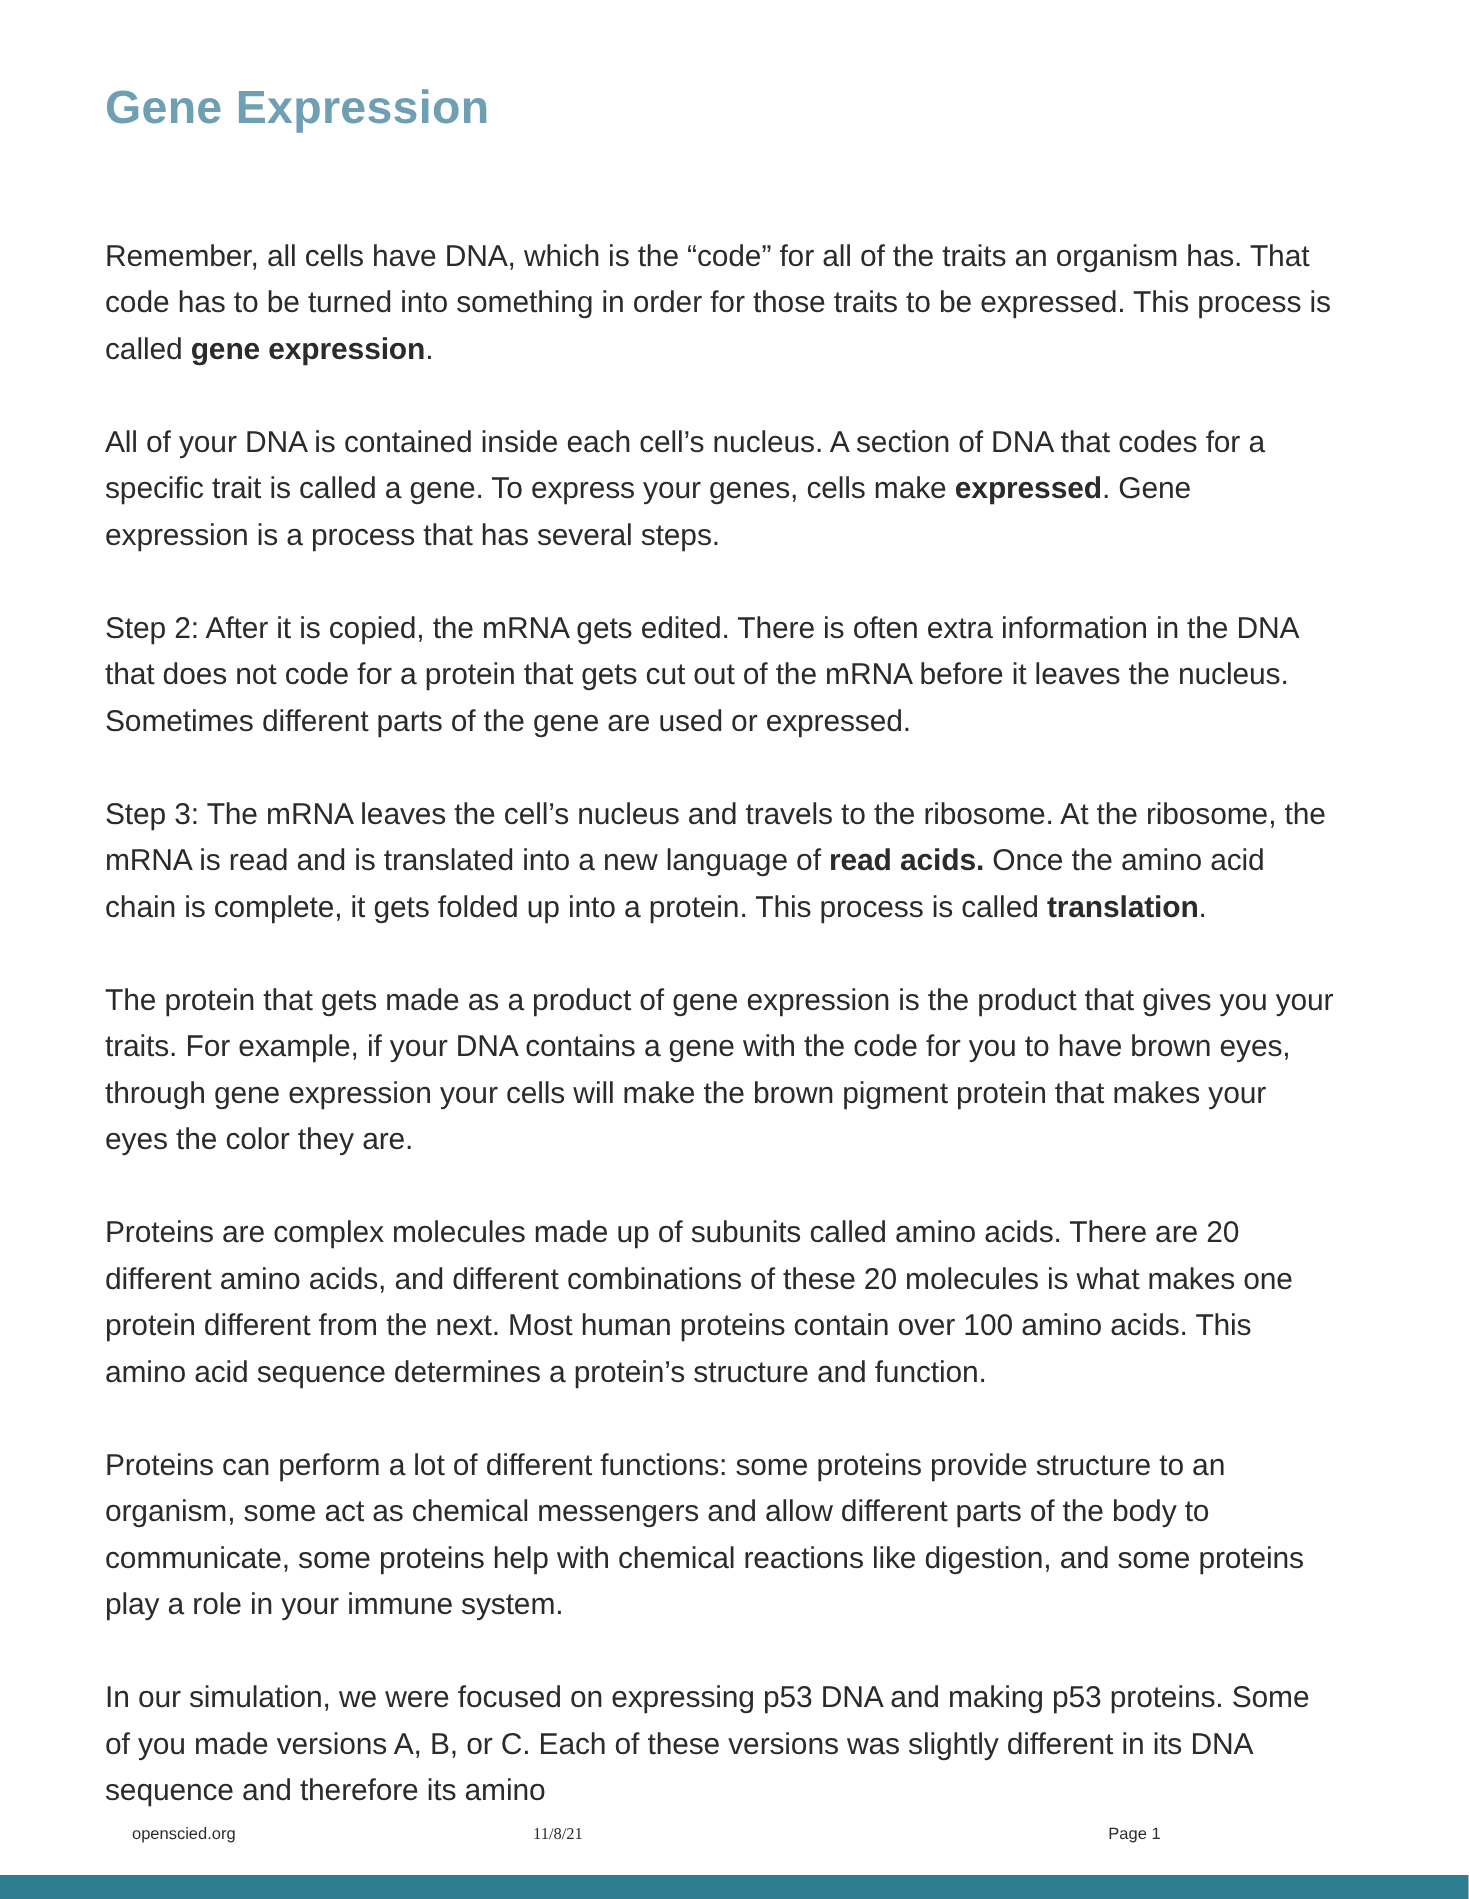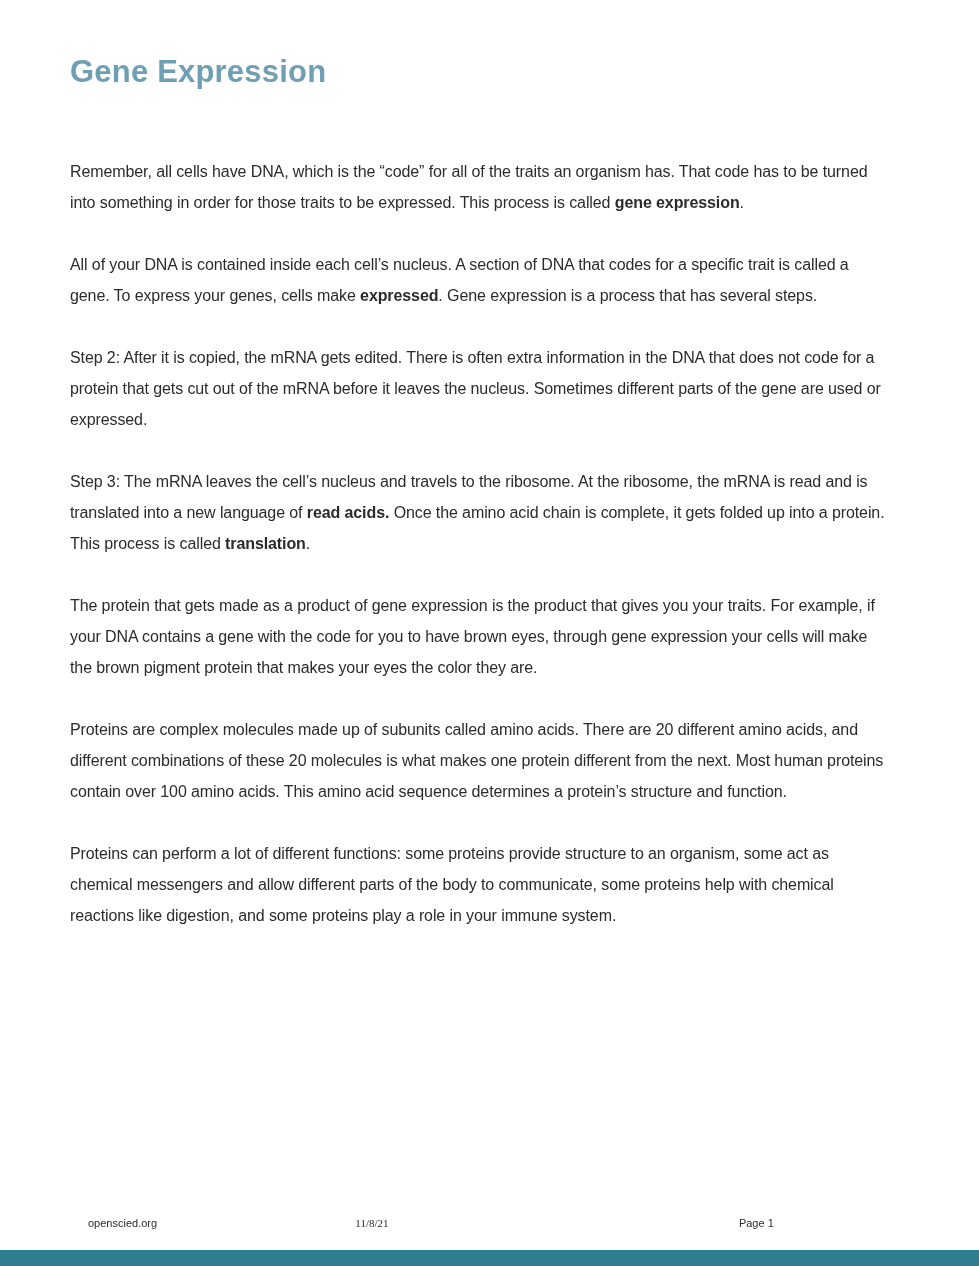--- a/index.html
+++ b/index.html
@@ -25,7 +25,7 @@
   }
   .doc-body p {
     margin: 31px 0;
-    font-size: 16px;
+    font-size: 20px;
     line-height: 31px;
     letter-spacing: -0.1px;
   }

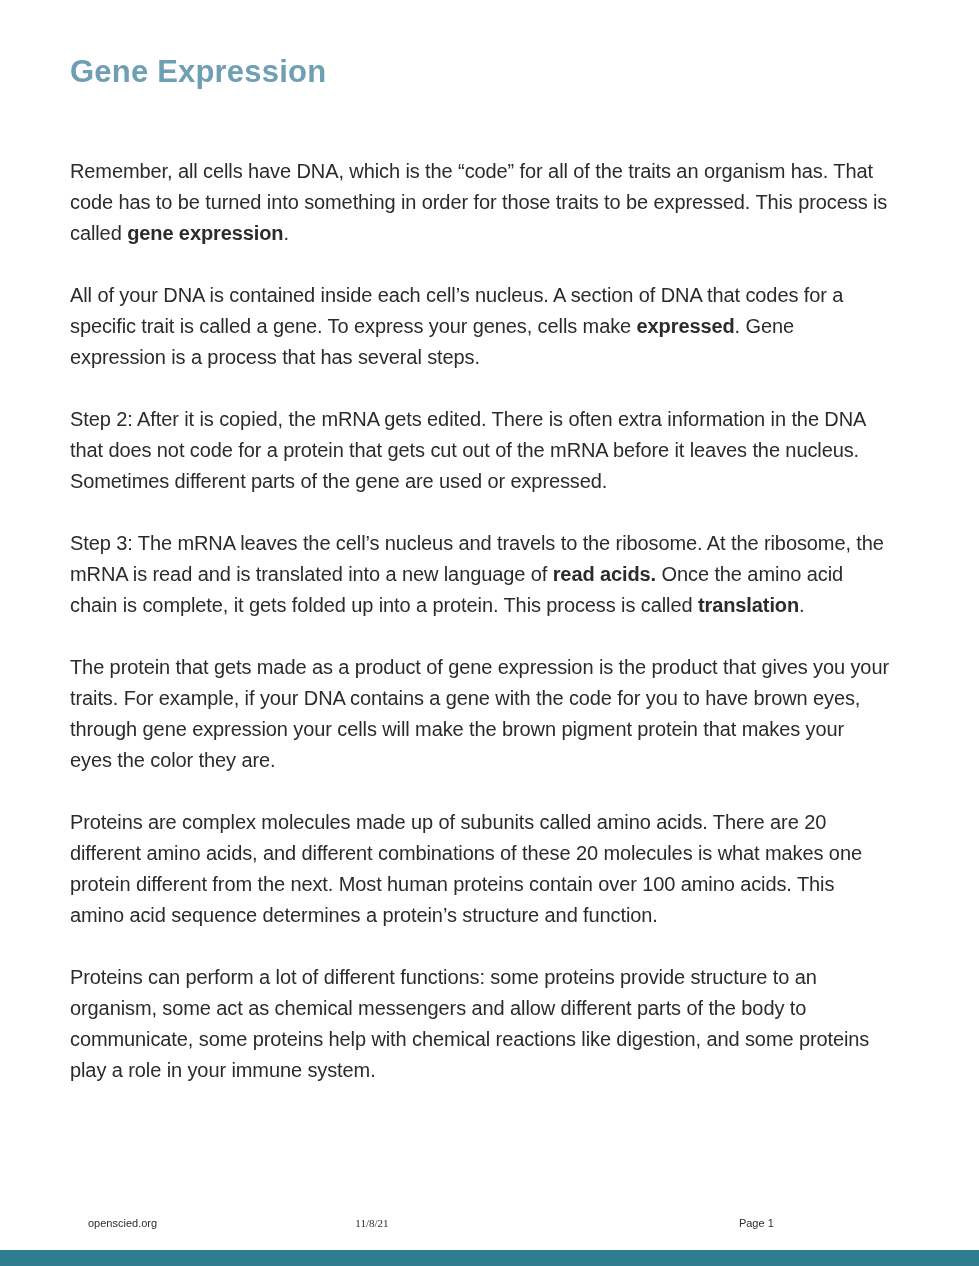--- a/index.html
+++ b/index.html
@@ -67,6 +67,7 @@
         <p><span>The protein that gets made as a product of gene expression is the product that gives you your traits. For example, if your DNA contains a gene with the code for you to have brown eyes, through gene expression your cells will make the brown pigment protein that makes your eyes the color they are.</span></p>
         <p><span>Proteins are complex molecules made up of subunits called amino acids. There are 20 different amino acids, and different combinations of these 20 molecules is what makes one protein different from the next. Most human proteins contain over 100 amino acids. This amino acid sequence determines a protein’s structure and function.</span></p>
         <p><span>Proteins can perform a lot of different functions: some proteins provide structure to an organism, some act as chemical messengers and allow different parts of the body to communicate, some proteins help with chemical reactions like digestion, and some proteins play a role in your immune system.</span></p>
+        <p><span>In our simulation, we were focused on expressing p53 DNA and making p53 proteins. Some of you made versions A, B, or C. Each of these versions was slightly different in its DNA sequence and therefore its amino</span></p>
       </main>
   </div>
 

